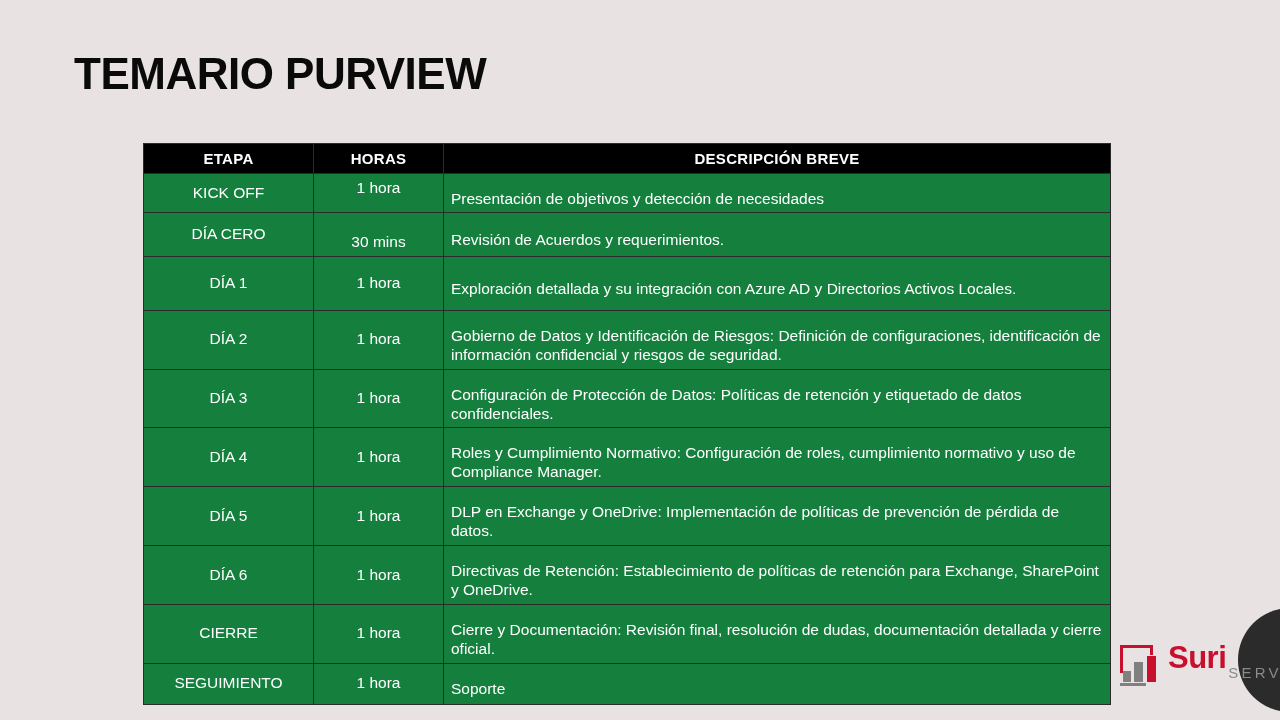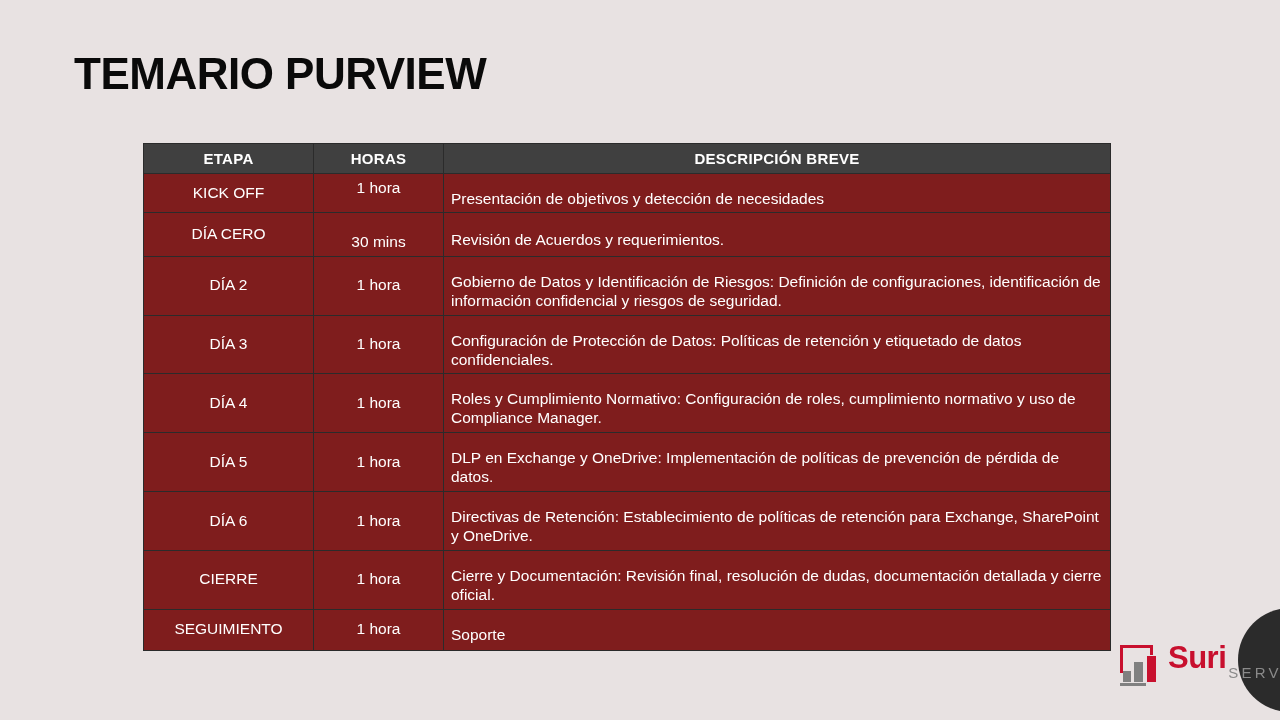--- a/index.html
+++ b/index.html
@@ -62,7 +62,7 @@
   table#agenda-table col.c-desc  { width: 667px; }
 
   #agenda-table thead th {
-    background: #404040;
+    background: #000000;
     color: #ffffff;
     font-size: 15px;
     font-weight: 700;

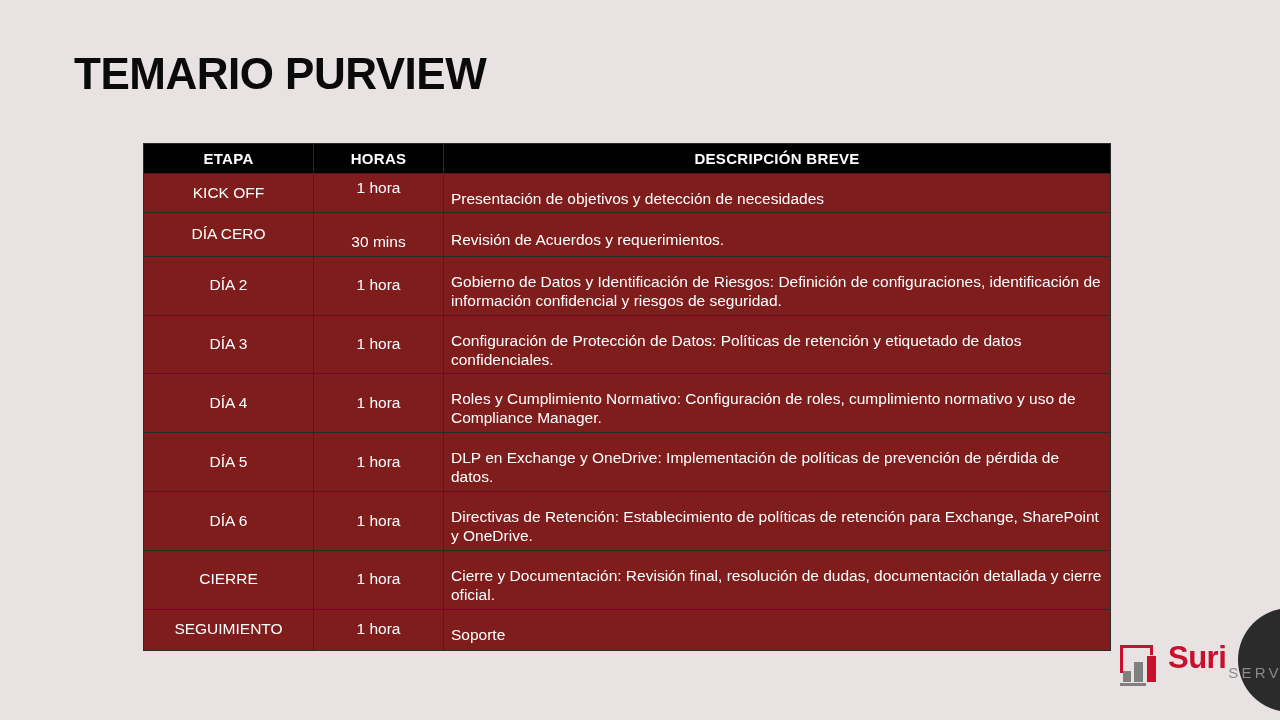--- a/index.html
+++ b/index.html
@@ -77,7 +77,7 @@
   }
 
   #agenda-table tbody td {
-    background: #7f1d1d;
+    background: #15803d;
     color: #ffffff;
     border: 1.5px solid #2b2b2b;
     font-size: 15.5px;

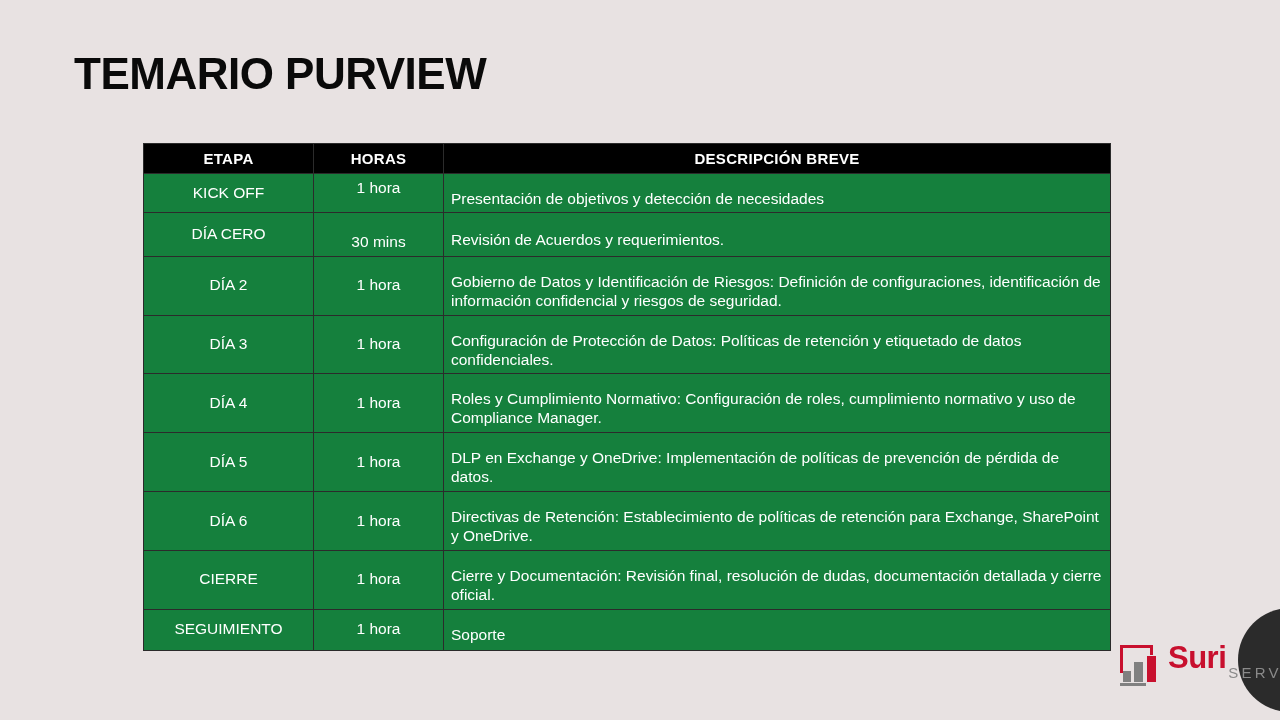--- a/index.html
+++ b/index.html
@@ -188,6 +188,11 @@
           <td class="cell-desc">Revisión de Acuerdos y requerimientos.</td>
         </tr>
         <tr class="r-tall">
+          <td class="cell-etapa">DÍA 1</td>
+          <td class="cell-horas">1 hora</td>
+          <td class="cell-desc">Exploración detallada y su integración con Azure AD y Directorios Activos Locales.</td>
+        </tr>
+        <tr class="r-tall">
           <td class="cell-etapa">DÍA 2</td>
           <td class="cell-horas">1 hora</td>
           <td class="cell-desc">Gobierno de Datos y Identificación de Riesgos: Definición de configuraciones, identificación de información confidencial y riesgos de seguridad.</td>

